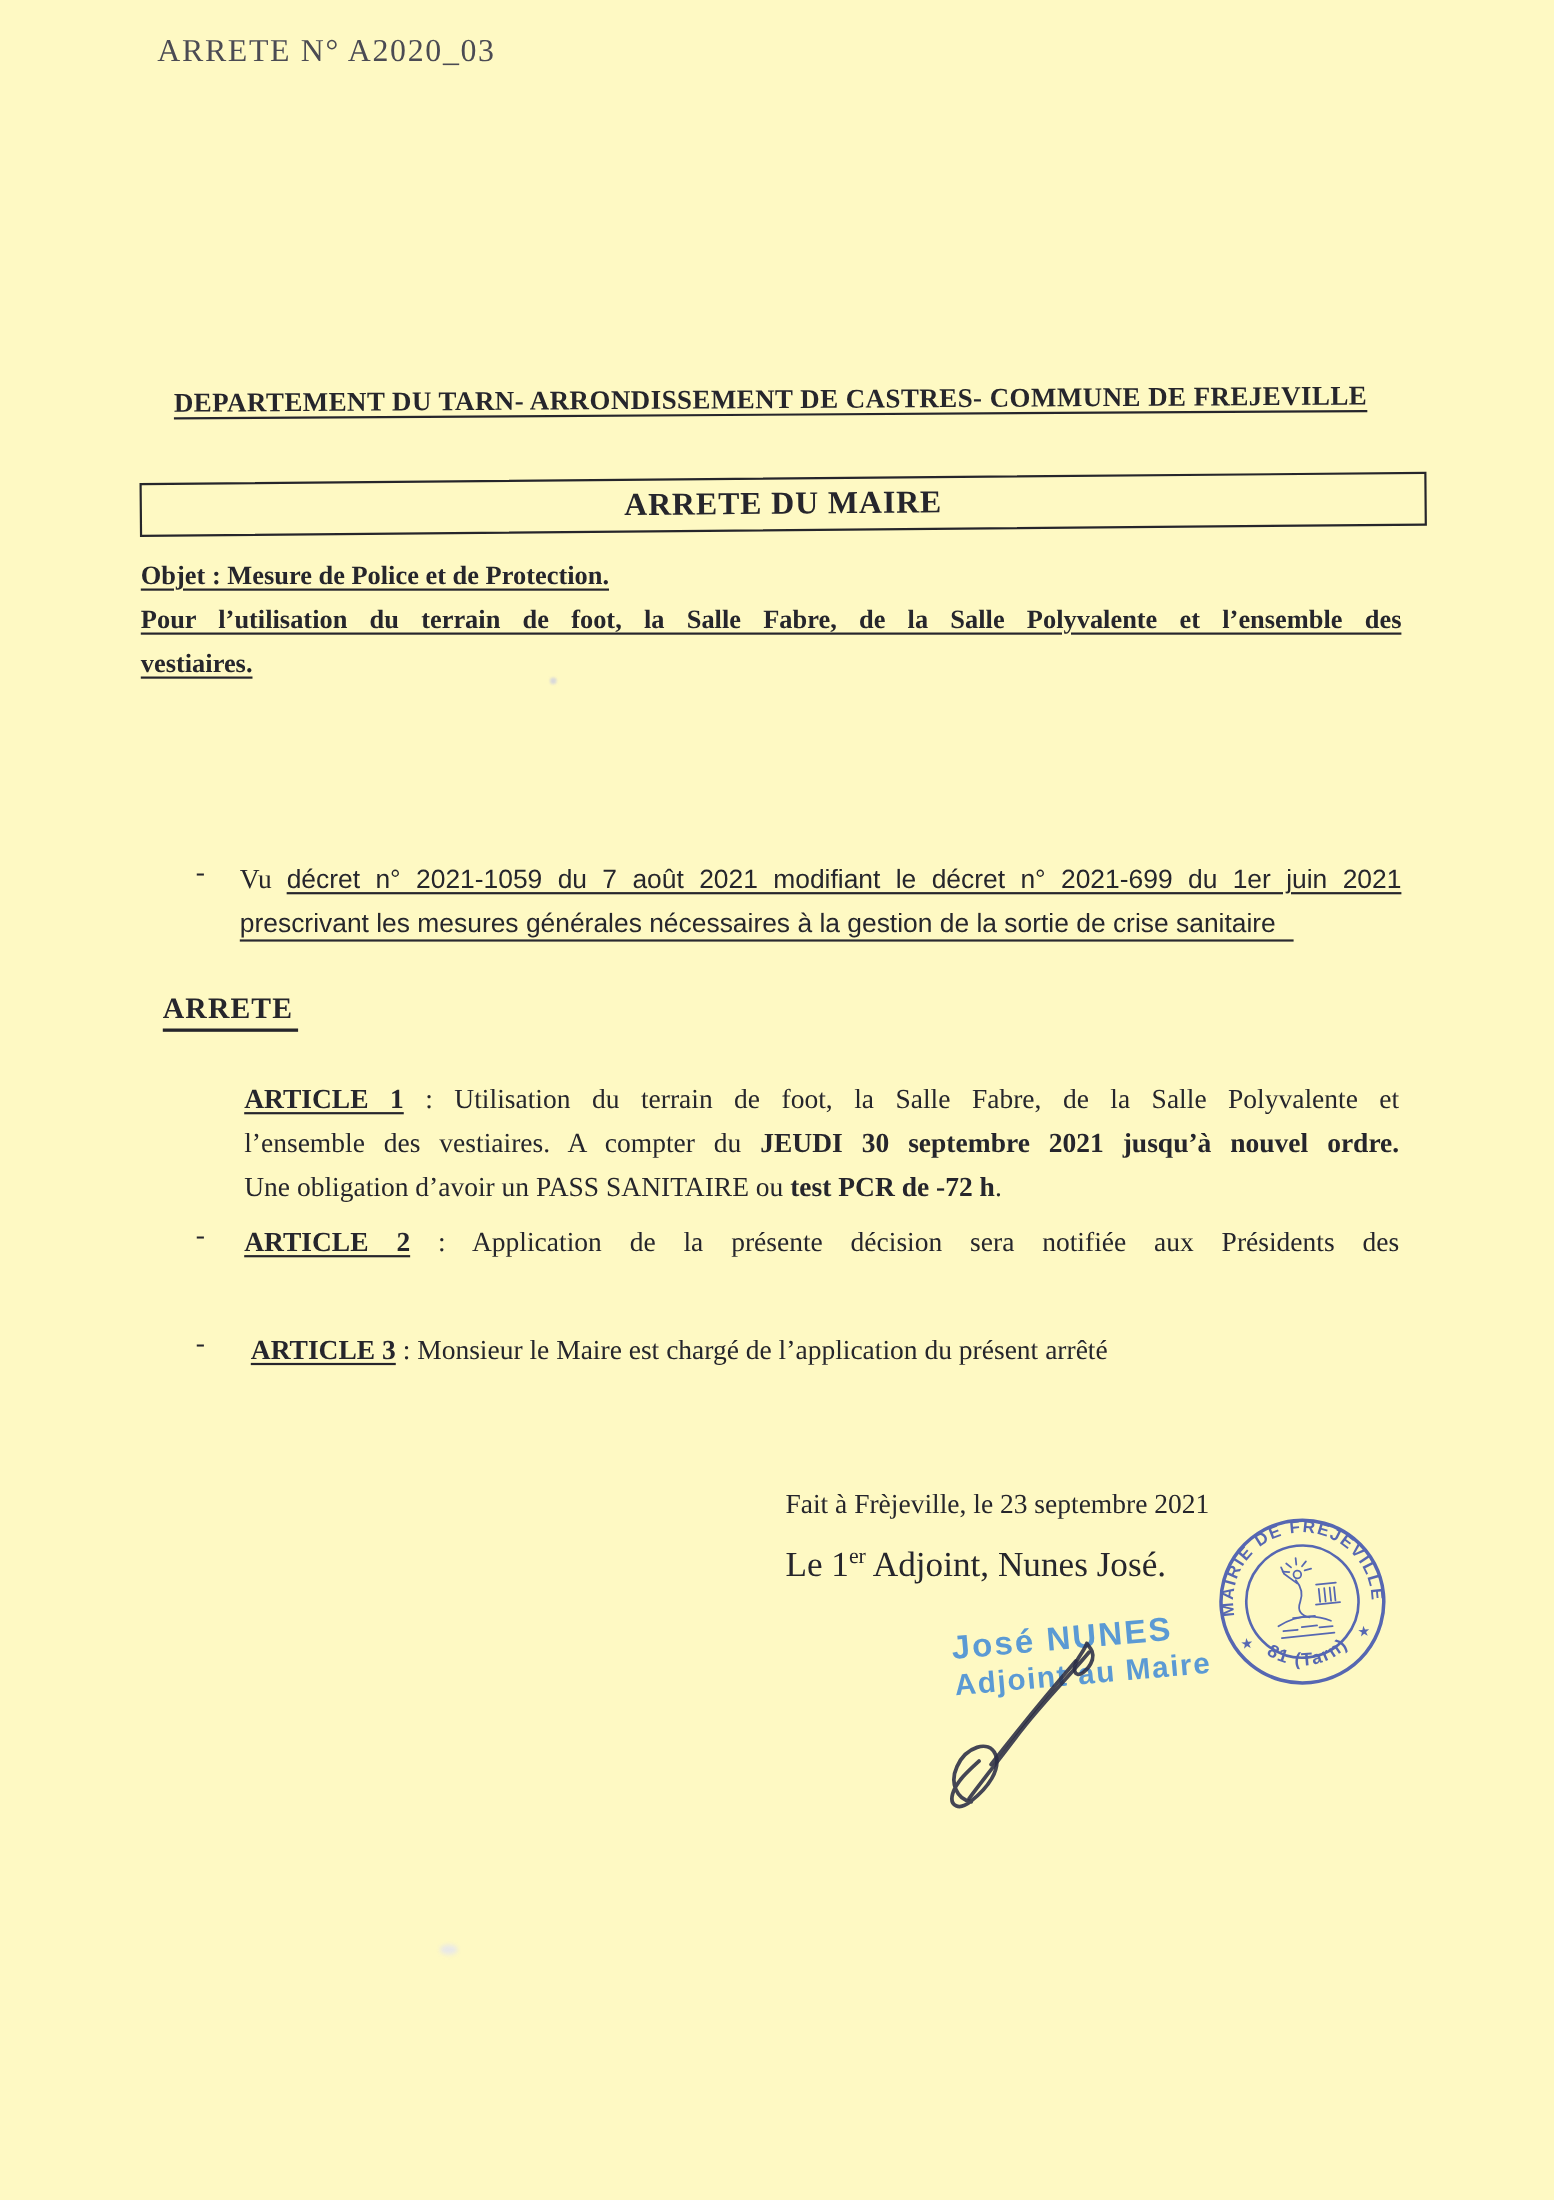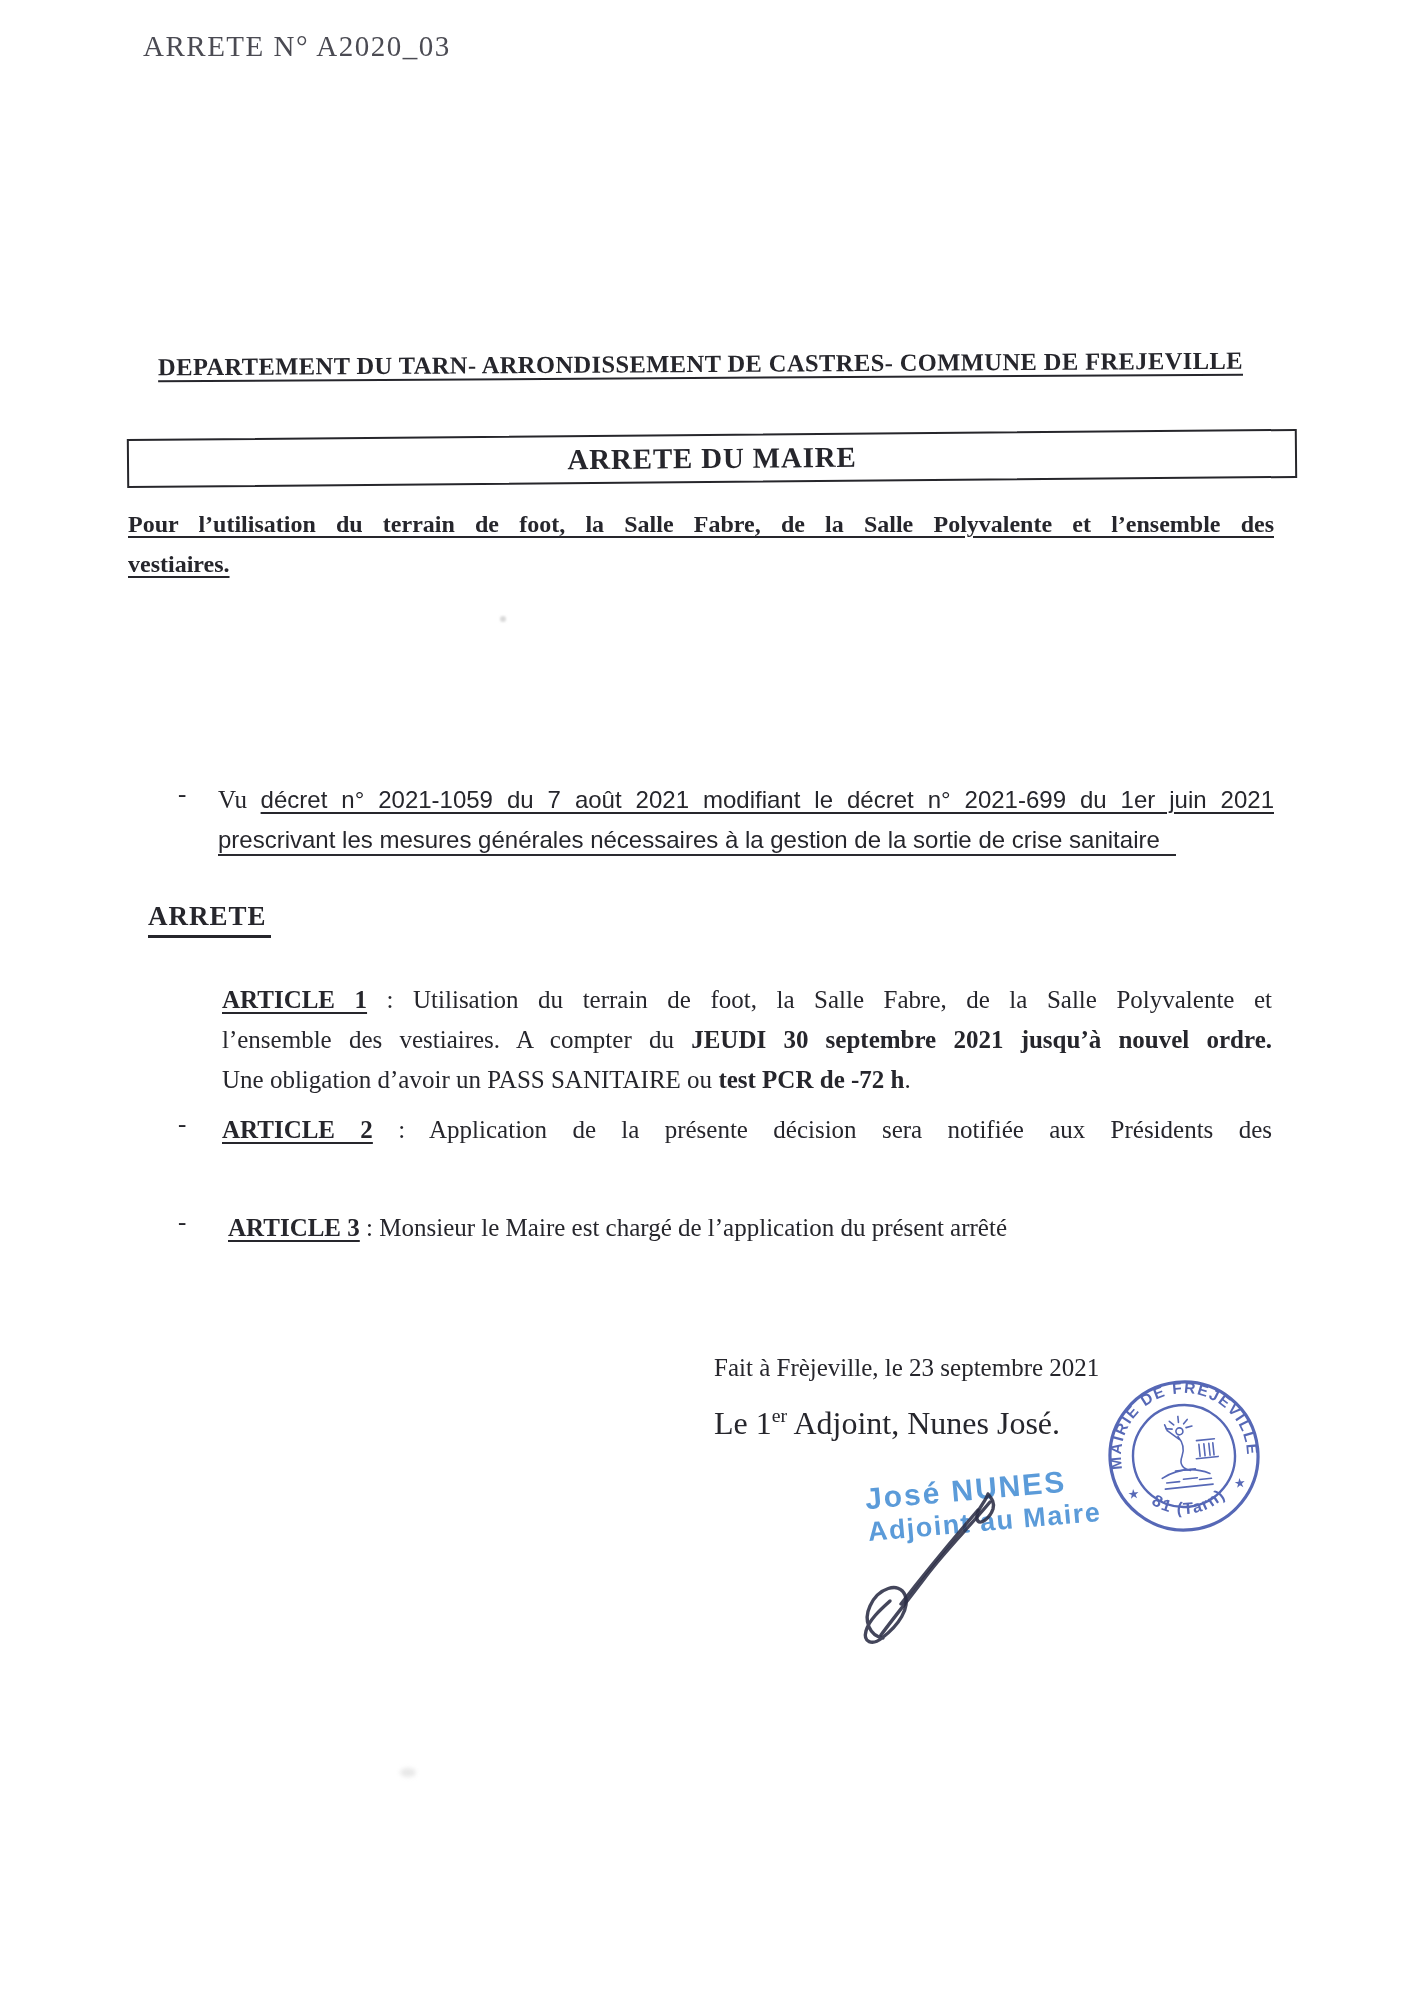--- a/index.html
+++ b/index.html
@@ -4,7 +4,7 @@
 <style>
   html,body{margin:0;padding:0;background:#9a9a9a;}
   .page{
-    position:relative; width:1413px; height:2000px; background:#ffffff;
+    position:relative; width:1413px; height:2000px; background:#fef9c3;
     margin:0 auto; overflow:hidden;
     font-family:"Liberation Serif","DejaVu Serif",serif;
     color:var(--ink,#26262c);

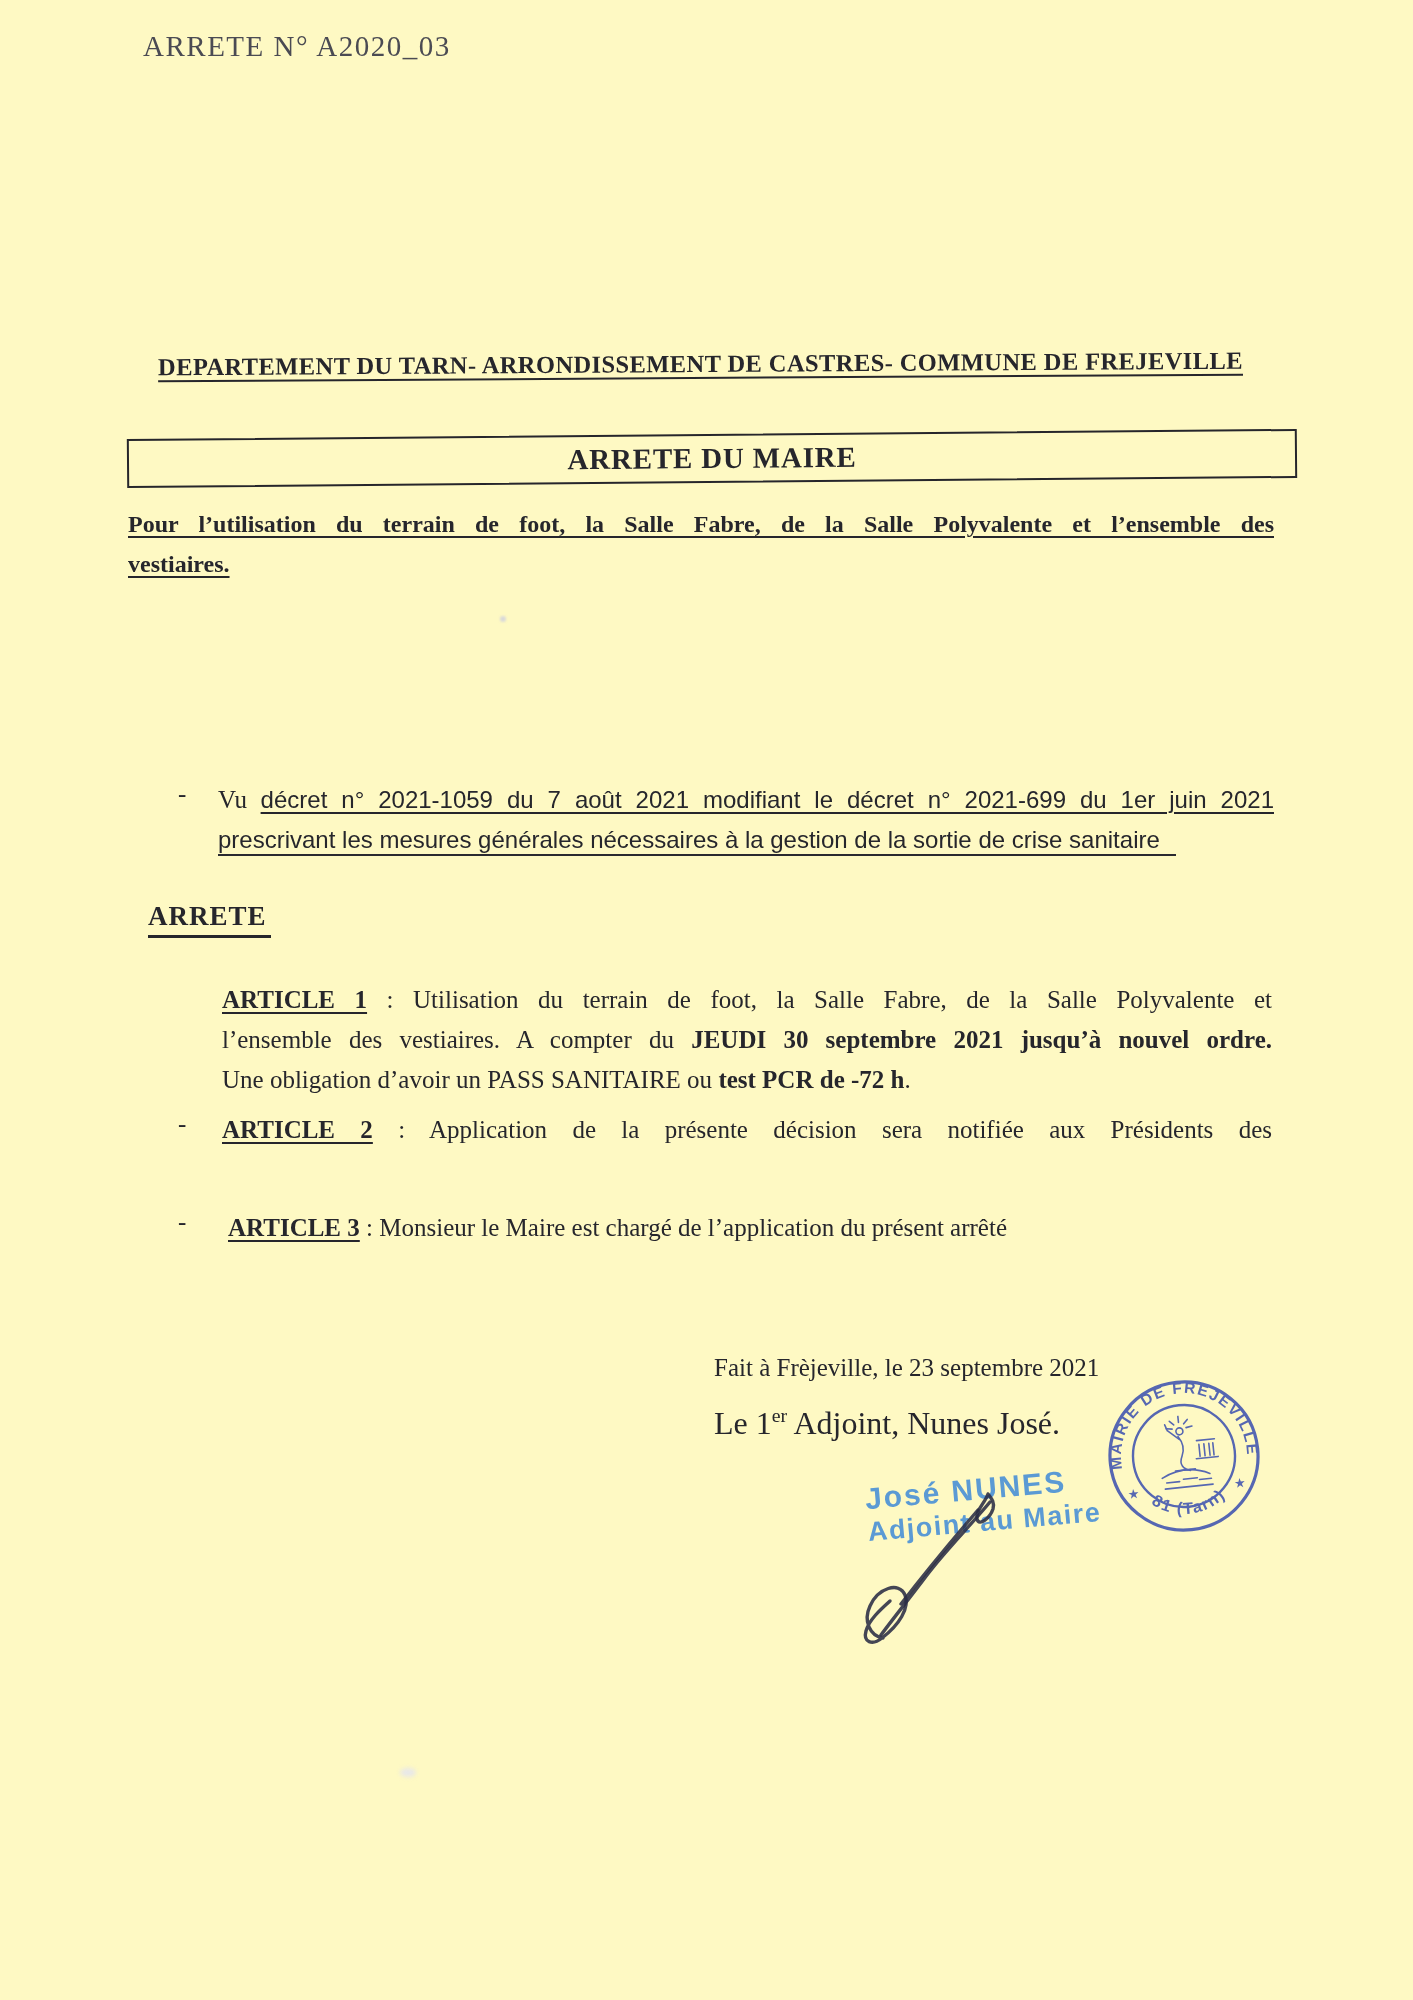--- a/index.html
+++ b/index.html
@@ -96,6 +96,7 @@
   </div>
 
   <div class="abs objet">
+    <div class="jline"><span class="u2">Objet : Mesure de Police et de Protection.</span></div>
     <div class="jline stretch"><span class="u2">Pour l’utilisation du terrain de foot, la Salle Fabre, de la Salle Polyvalente et l’ensemble des</span></div>
     <div class="jline"><span class="u2">vestiaires.</span></div>
   </div>

